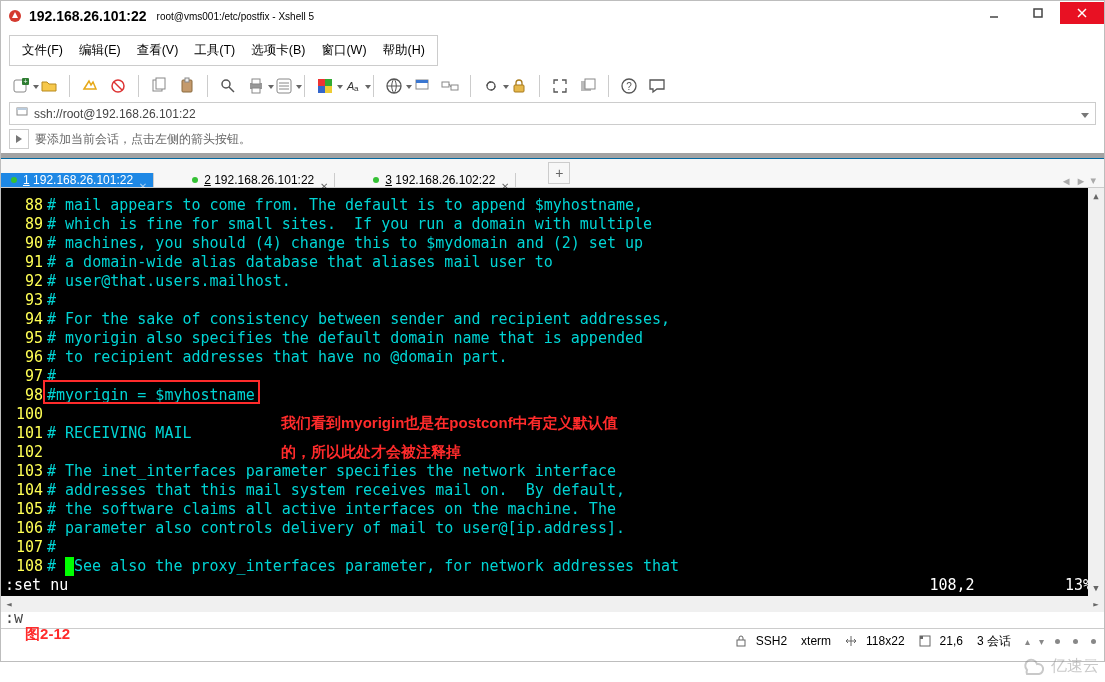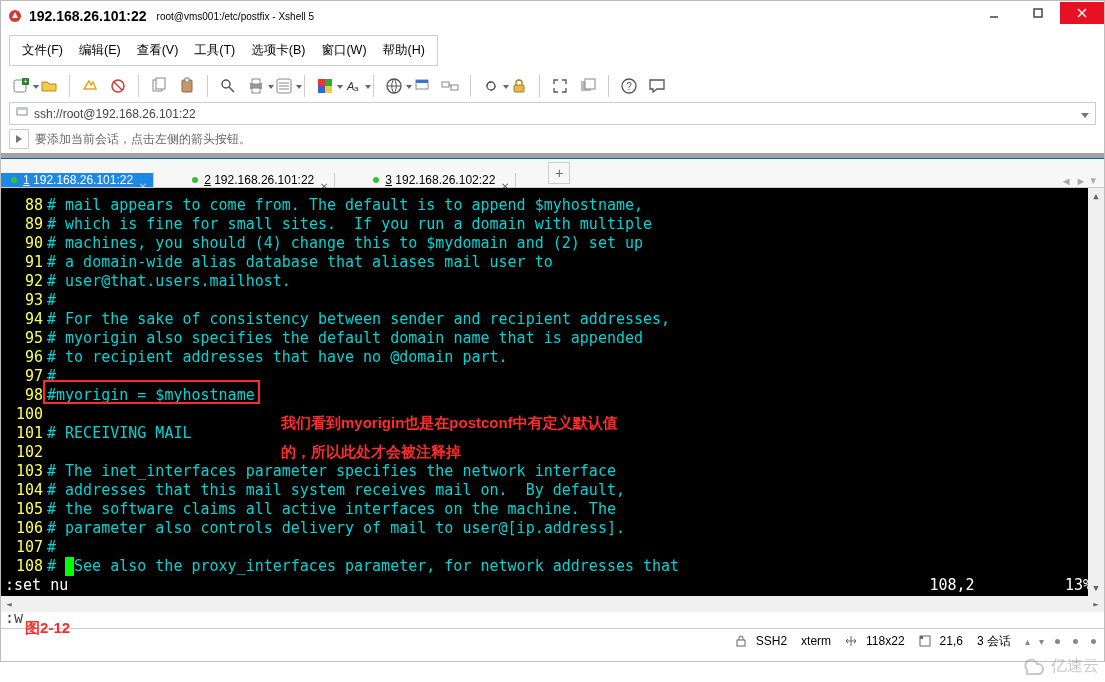--- a/index.html
+++ b/index.html
@@ -548,7 +548,7 @@
       <div class="right">►</div>
     </div>
     <span style="position:relative; top:6px;">:w</span>
-    <span class="fig-label" style="position:relative; top:16px;">图2-12</span>
+    <span class="fig-label" style="position:relative; top:22px;">图2-12</span>
   </div>
 
   <div class="statusbar">

